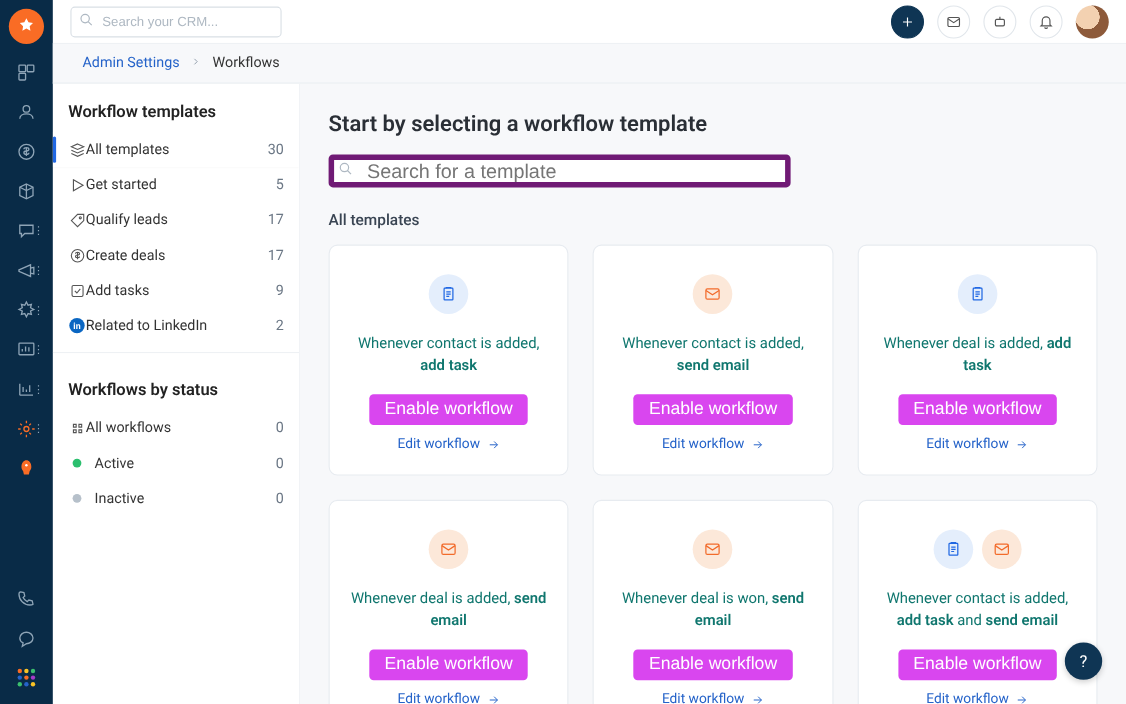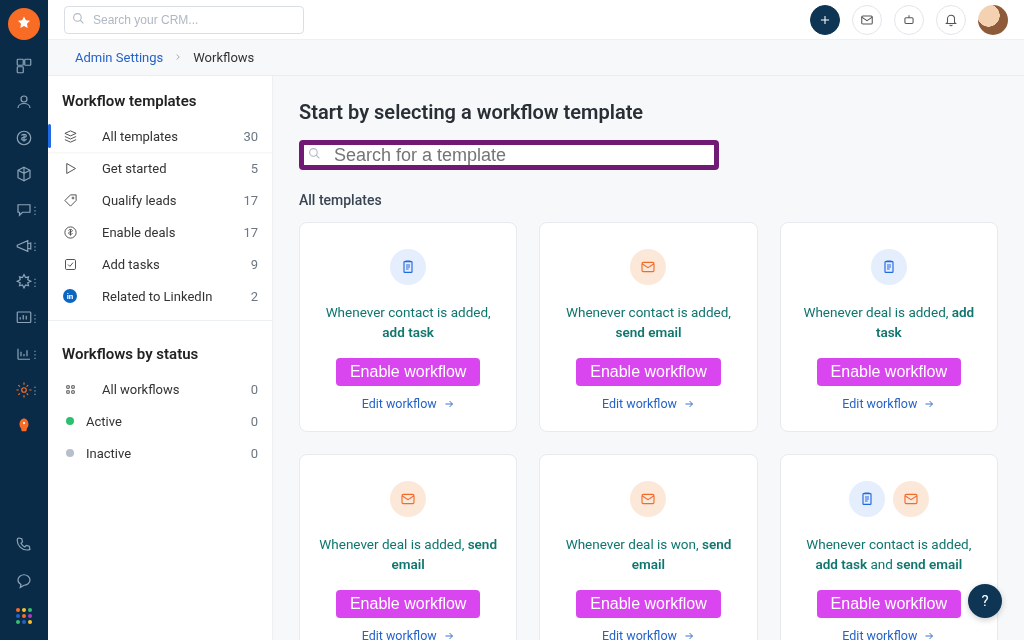--- a/index.html
+++ b/index.html
@@ -25,7 +25,7 @@
 
   
   .topbar { height: 40px; display: flex; align-items: center; padding: 0 16px; gap: 12px; border-bottom: 1px solid #eef1f4; }
-  .search-wrap { position: relative; width: 240px; }
+  .search-wrap { position: relative; width: 192px; }
   .search-wrap input { width: 100%; height: 28px; border: 1px solid #d9dfe5; border-radius: 4px; padding: 0 10px 0 28px; font-size: 12px; color: #333; }
   .search-wrap input::placeholder { color: #aeb8c2; }
   .search-wrap .sicon { position: absolute; left: 8px; top: 50%; transform: translateY(-50%); color: #aeb8c2; }

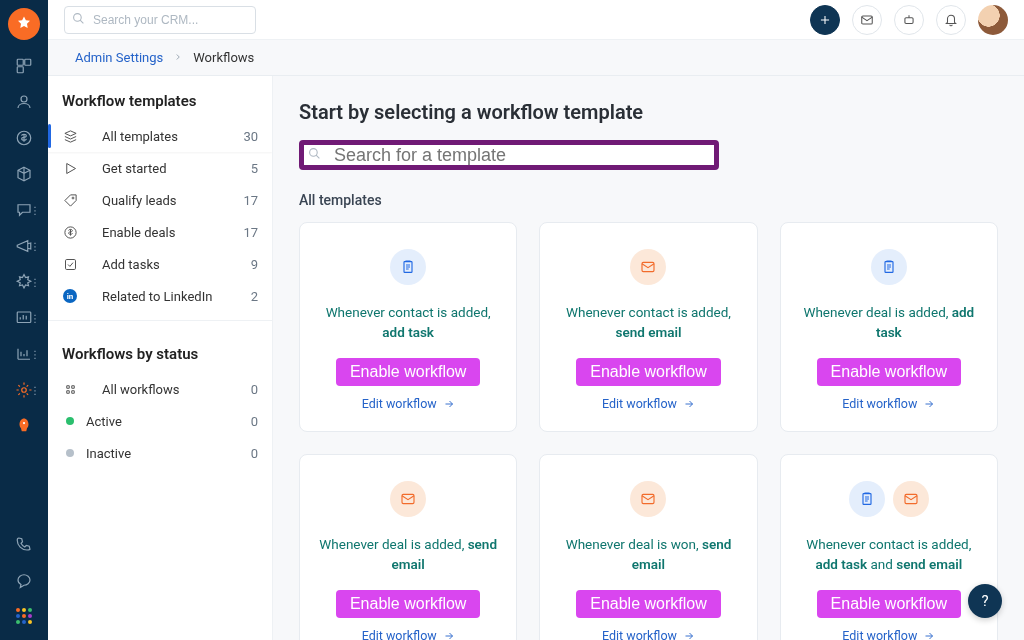--- a/index.html
+++ b/index.html
@@ -282,7 +282,7 @@
                 <path d="M12 7v10M9 9c0-1 1-2 3-2s3 1 3 2-1 2-3 2-3 1-3 2 1 2 3 2 3-1 3-2"></path>
               </svg>
             </span>
-            <span>Enable deals</span>
+            <span>Create deals</span>
             <span class="count">17</span>
           </div>
           <div class="side-item">

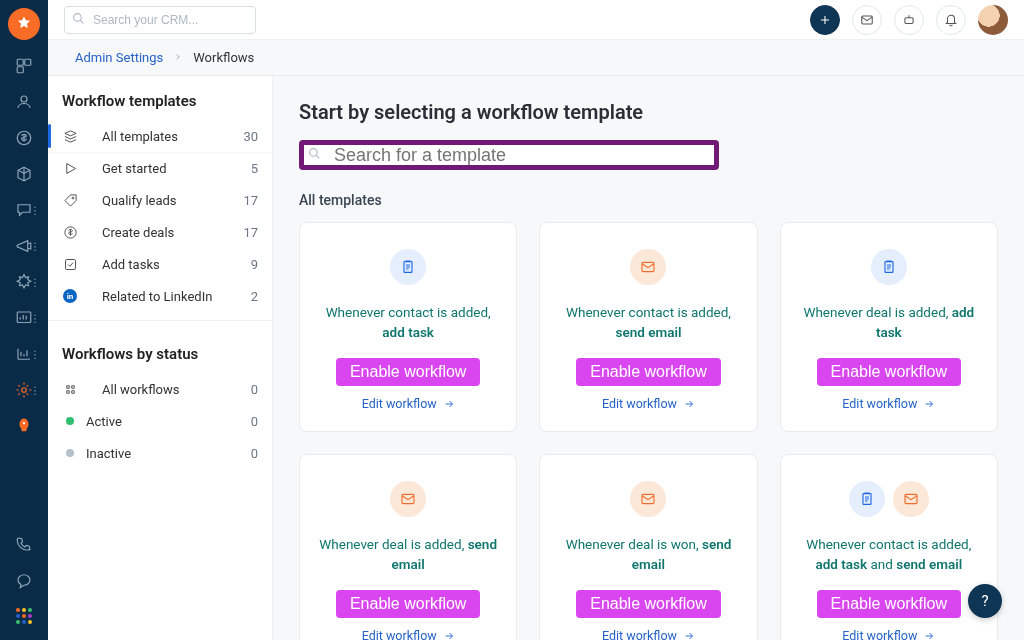--- a/index.html
+++ b/index.html
@@ -49,7 +49,7 @@
   .sidebar { width: 225px; border-right: 1px solid #eef1f4; overflow-y: auto; flex-shrink:0; }
   .side-section-title { font-size: 15px; font-weight: 600; padding: 16px 14px 10px; color:#222; }
   .side-item { height: 32px; display: flex; align-items: center; padding: 0 14px 0 14px; cursor: pointer; font-size: 13px; color: #333; position: relative; }
-  .side-item .sicn { width: 16px; margin-right: 24px; display:flex; align-items:center; justify-content:center; }
+  .side-item .sicn { width: 16px; margin-right: 0; display:flex; align-items:center; justify-content:center; }
   .side-item .sicn svg { width:15px; height:15px; stroke:#555; fill:none; stroke-width:1.6; }
   .side-item .count { margin-left: auto; color: #6b7785; font-size:13px; }
   .side-item.active { background:#fff; box-shadow: 0 1px 2px rgba(0,0,0,0.05); border-radius:0; }

